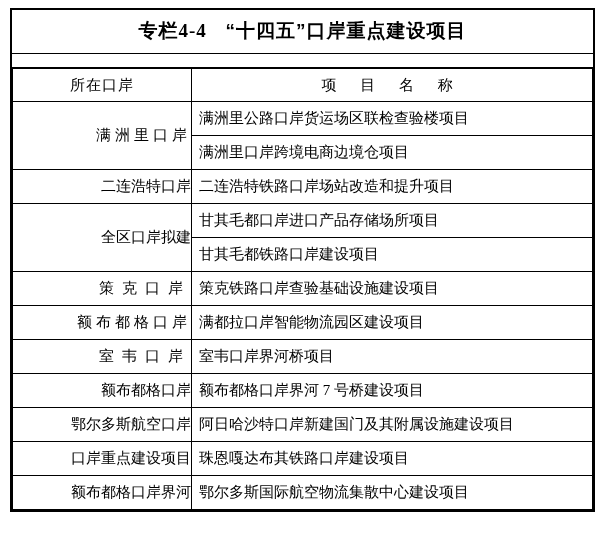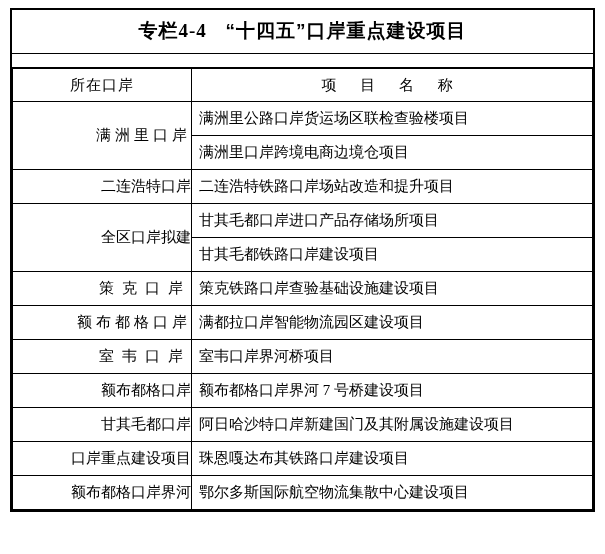--- a/index.html
+++ b/index.html
@@ -144,7 +144,7 @@
             <td class="proj">额布都格口岸界河 7 号桥建设项目</td>
           </tr>
           <tr>
-            <td class="port"><span class="sp1">甘其毛都口岸</span></td>
+            <td class="port"><span class="sp1">鄂尔多斯航空口岸</span></td>
             <td class="proj">阿日哈沙特口岸新建国门及其附属设施建设项目</td>
           </tr>
           <tr>

